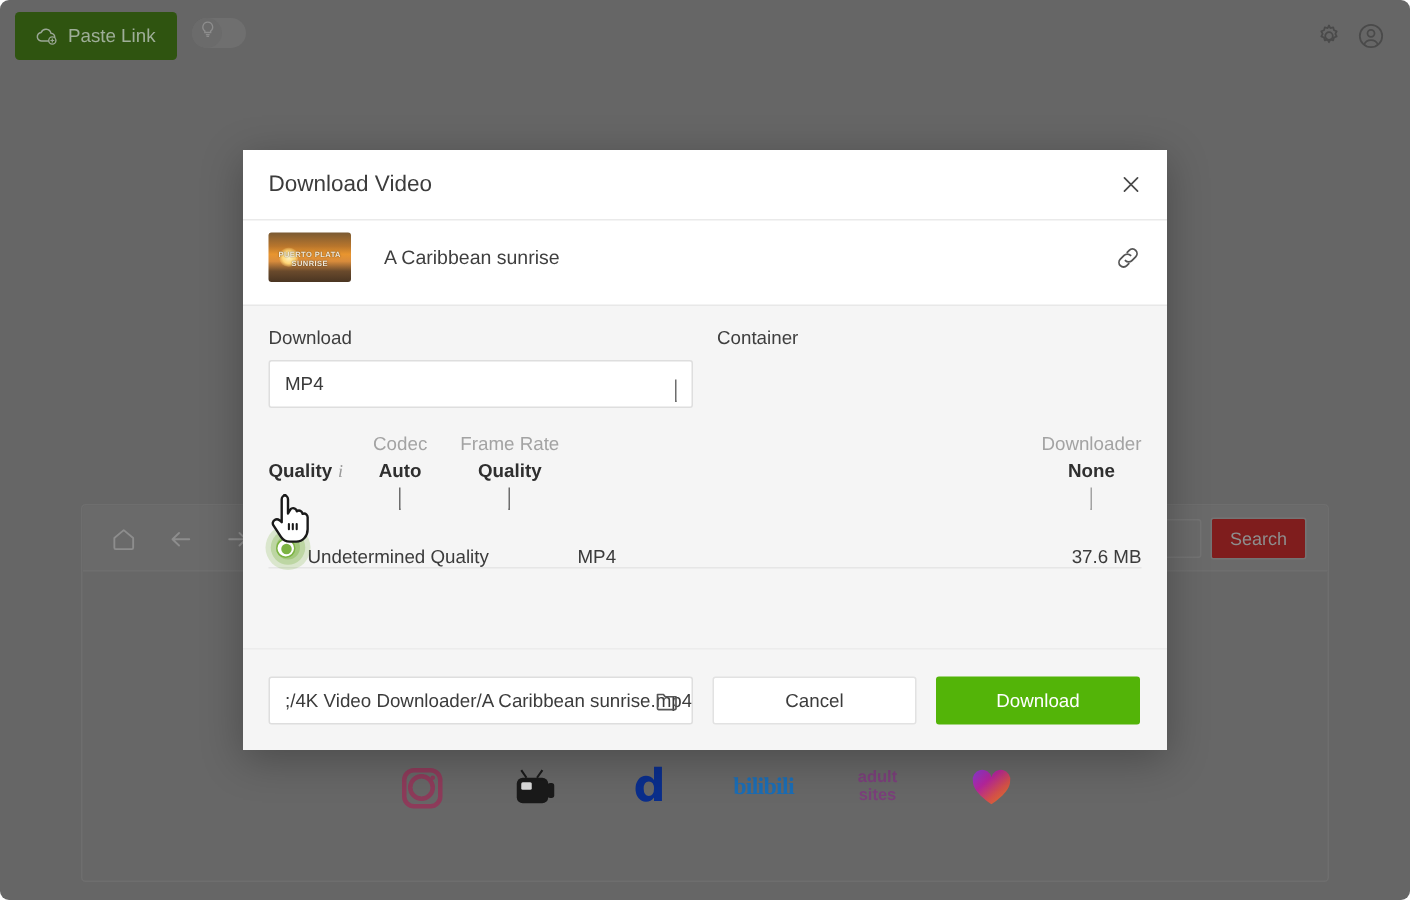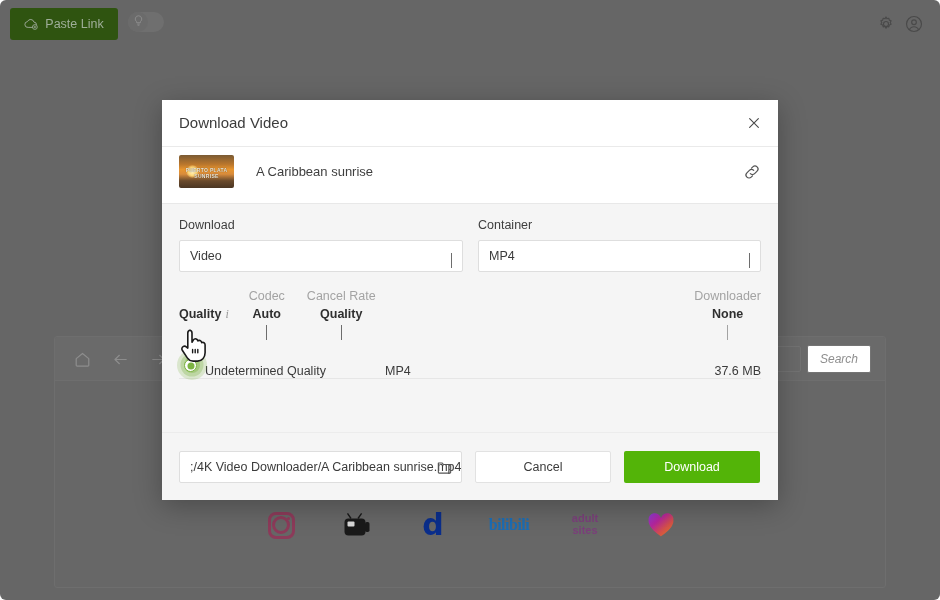--- a/index.html
+++ b/index.html
@@ -458,10 +458,6 @@
     </div>
 
     <div class="selects-row">
-      <div class="select-box" id="download-select">
-        <span>Video</span>
-        <span class="chev"><span class="chev-down"></span></span>
-      </div>
       <div class="select-box" id="container-select">
         <span>MP4</span>
         <span class="chev"><span class="chev-down"></span></span>

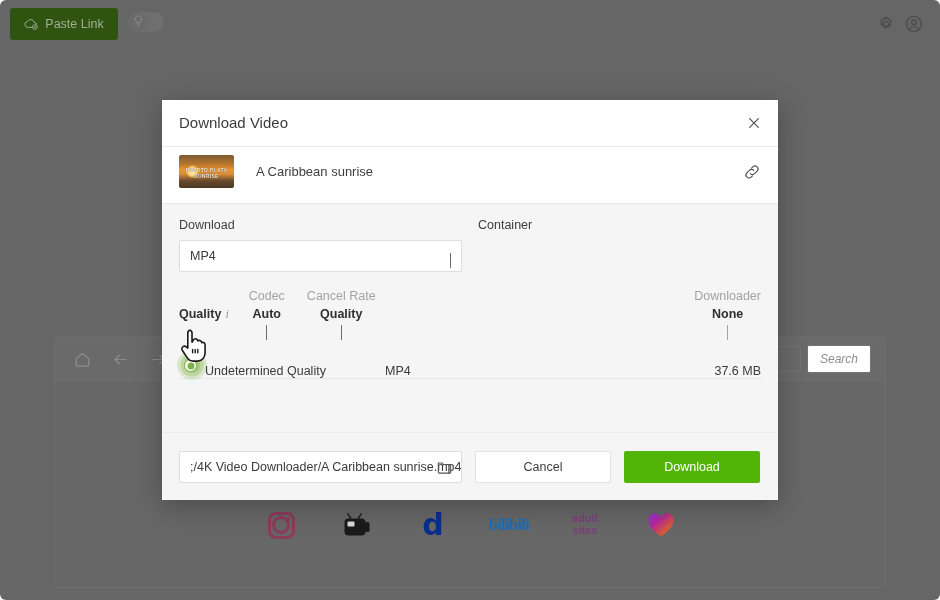--- a/index.html
+++ b/index.html
@@ -475,7 +475,7 @@
       </span>
 
       <span class="opt" id="framerate-opt">
-        <span class="opt-muted">Cancel Rate</span>
+        <span class="opt-muted">Frame Rate</span>
         <span class="opt-value">Quality</span>
         <span><span class="chev-down sm"></span></span>
       </span>

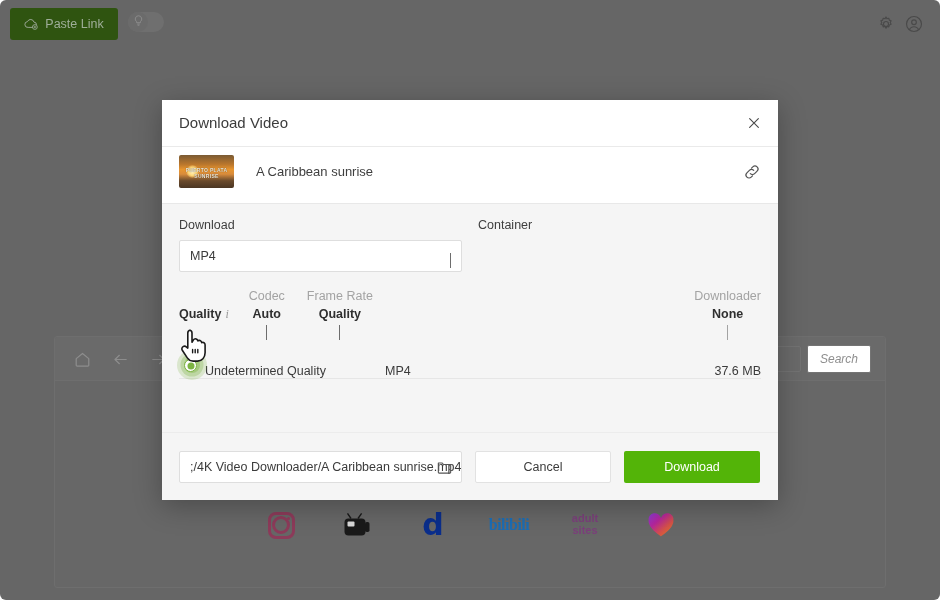--- a/index.html
+++ b/index.html
@@ -77,9 +77,9 @@
   }
   #search-button {
     position: absolute; left: 752px; top: 8px; width: 64px; height: 28px;
-    background: #ffffff; border: 1px solid #747474; border-radius: 2px;
+    background: #7f1d1d; border: 1px solid #747474; border-radius: 2px;
     display: flex; align-items: center; justify-content: center;
-    font-size: 12px; color: #8e8e8e; cursor: pointer; font-style: italic;
+    font-size: 12px; color: #8e8e8e; cursor: pointer;
   }
 
   #service-icons {

